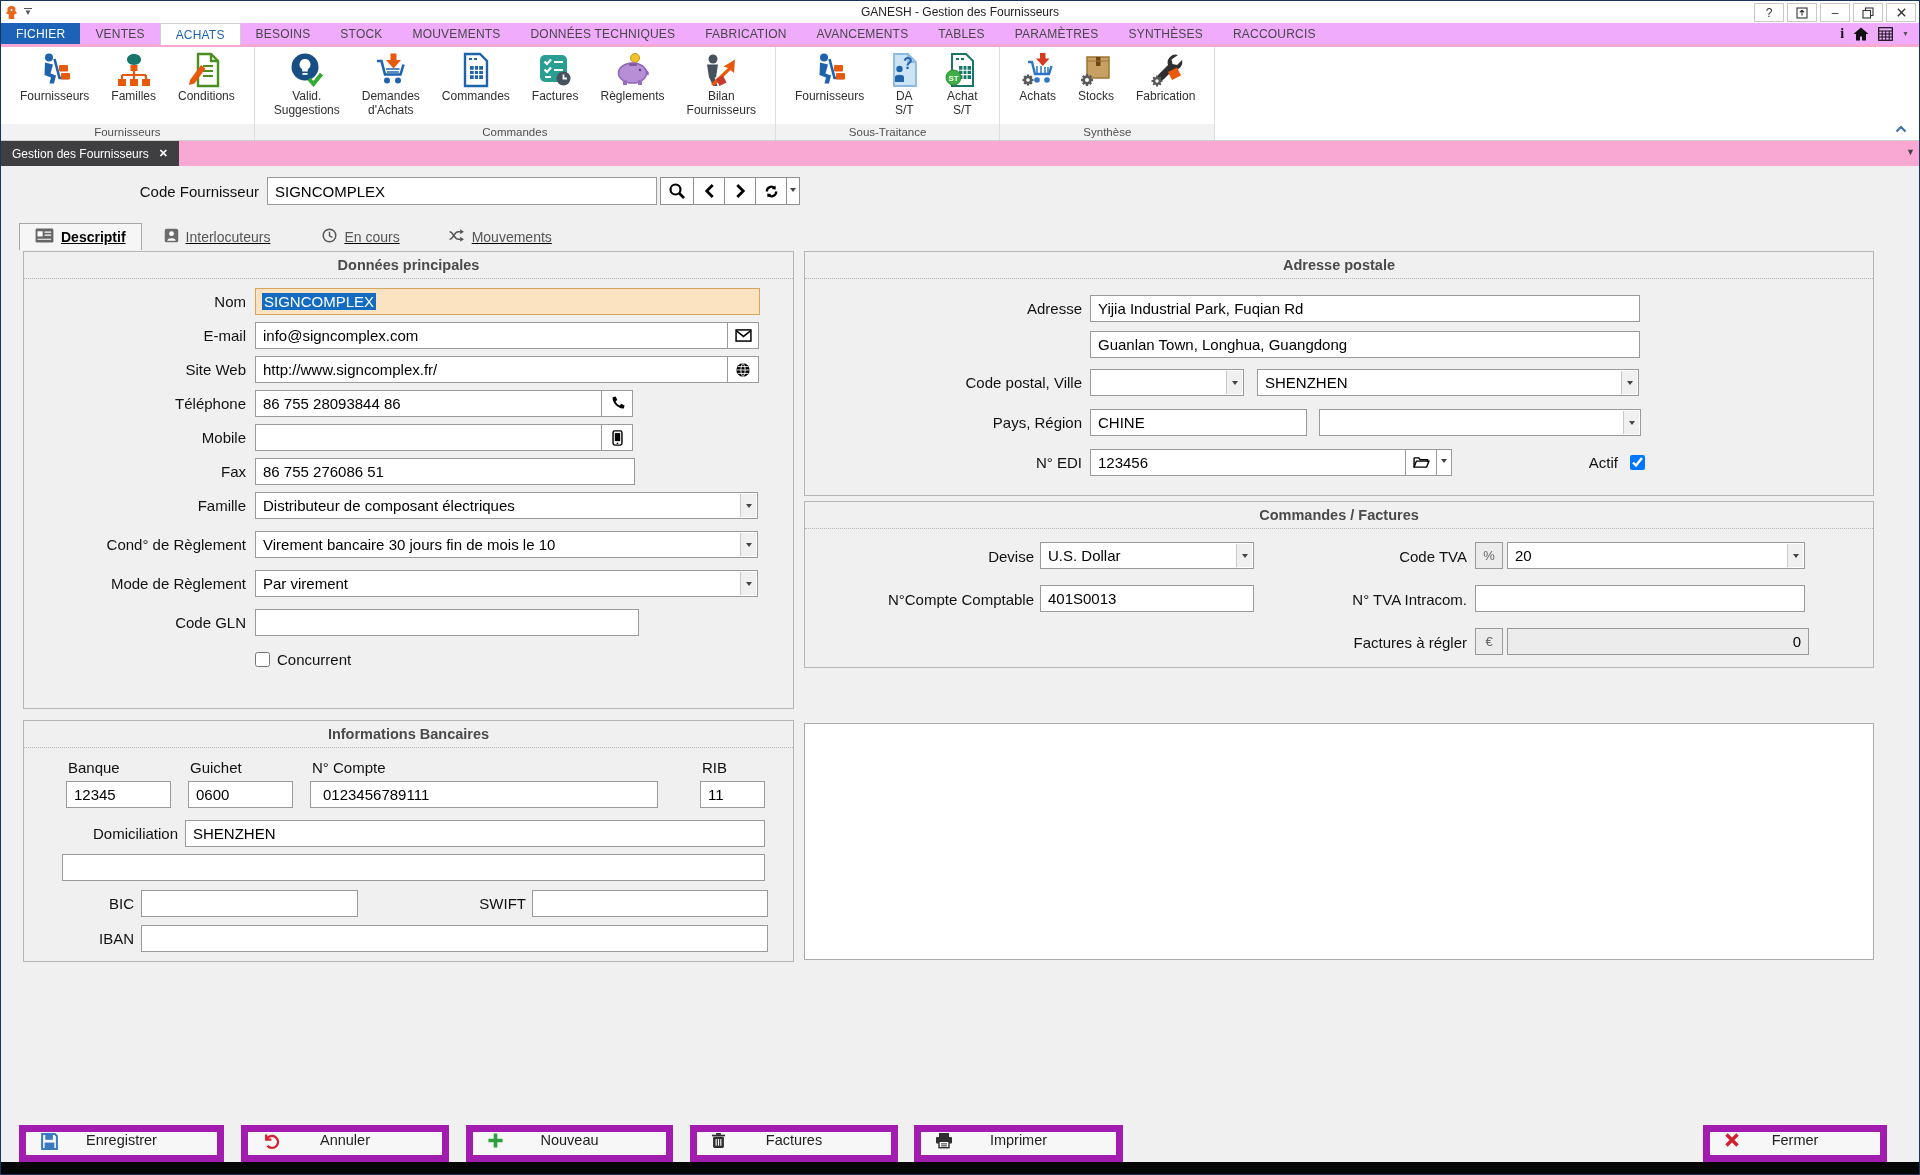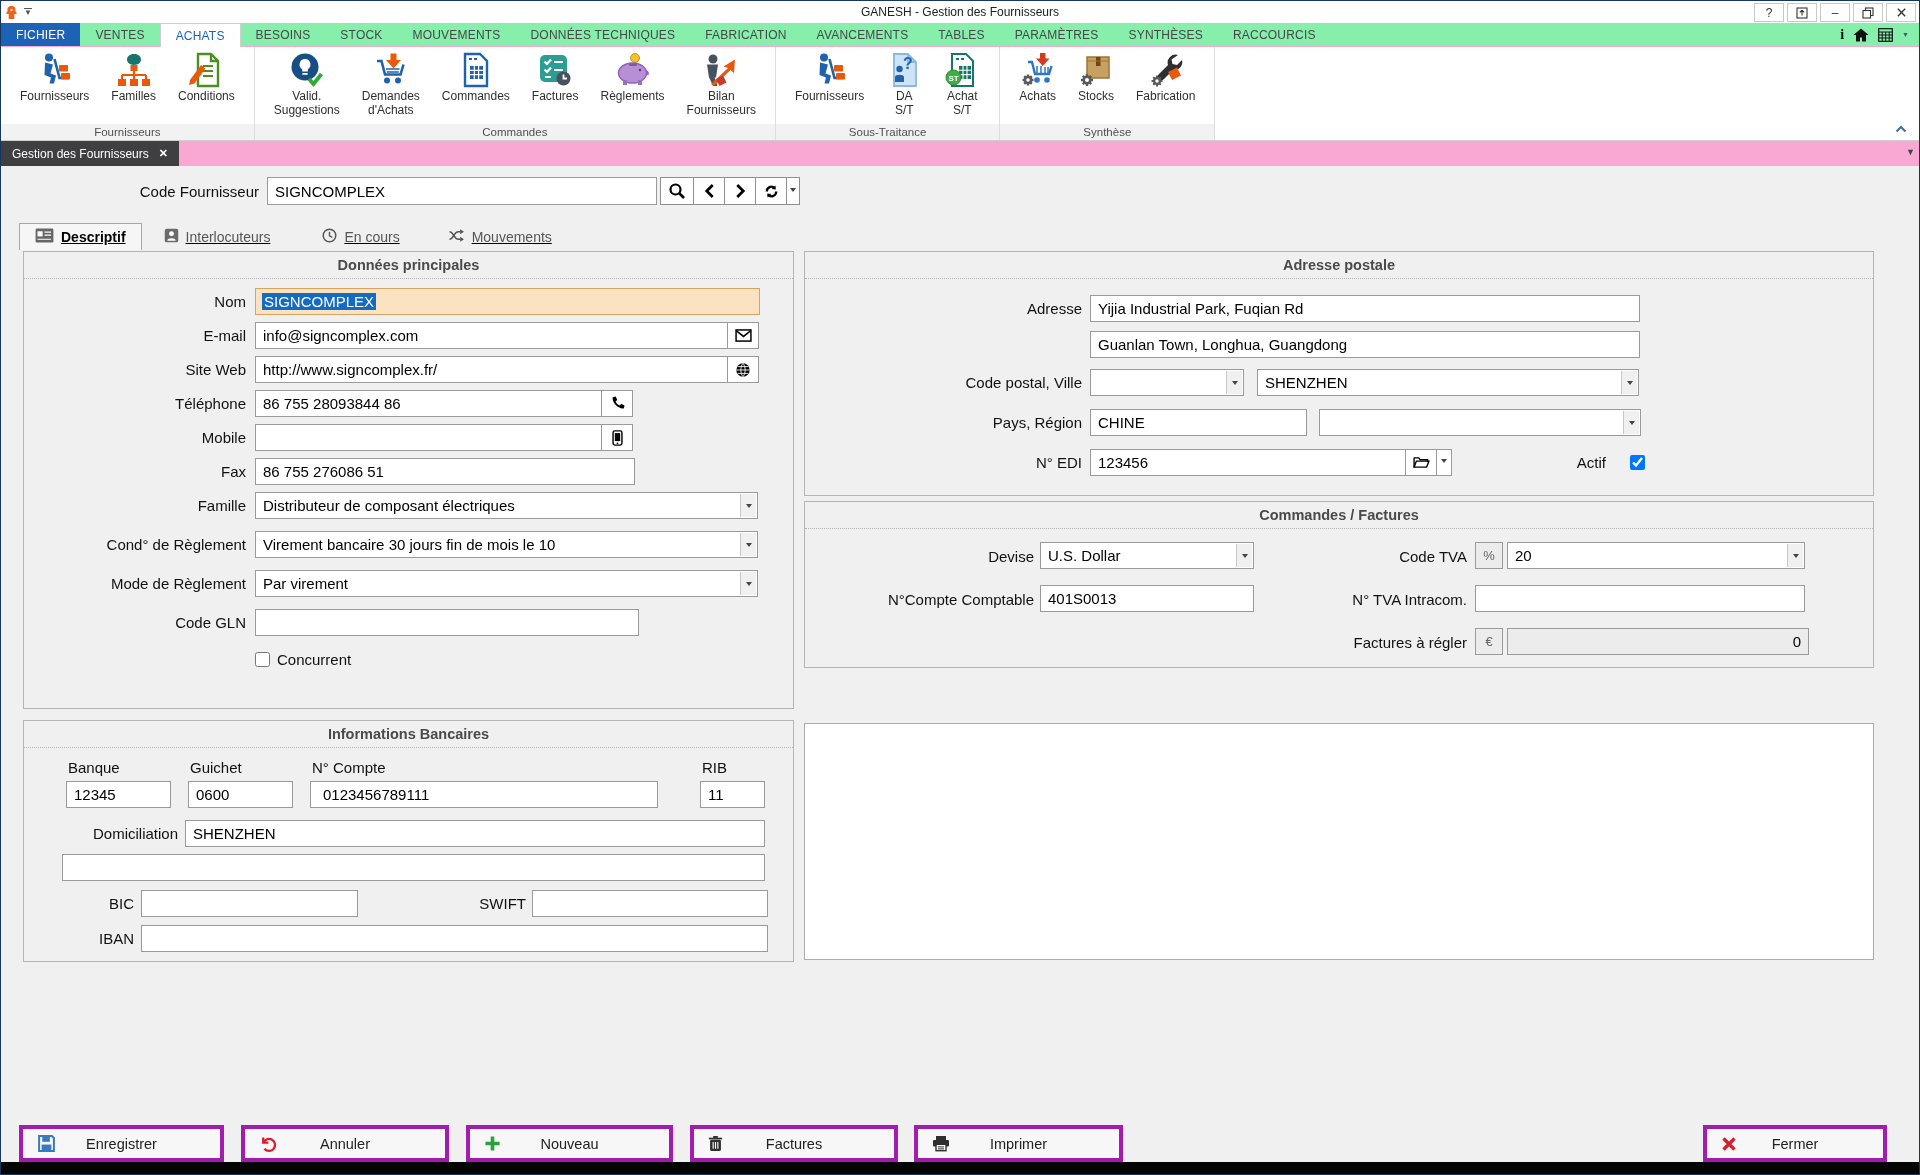--- a/index.html
+++ b/index.html
@@ -16,7 +16,7 @@
   .win-controls{position:absolute;right:3px;top:2px;display:flex;gap:3px;}
   .win-btn{width:30px;height:19px;border:1px solid #c9c9c9;background:#fff;display:flex;align-items:center;justify-content:center;font-size:12px;color:#333;cursor:default;}
   
-  .menubar{height:24px;display:flex;align-items:stretch;border-bottom:1px solid #f9a8d4;background:#86efac;position:relative;}
+  .menubar{height:24px;display:flex;align-items:stretch;border-bottom:3px solid #f9a8d4;background:#f0abfc;position:relative;}
   .menu-tab{padding:4px 15px 3px;font-size:12px;color:#474747;display:flex;align-items:center;letter-spacing:.2px;}
   .menu-tab.fichier{background:#1c62b7;color:#fff;}
   .menu-tab.active{color:#1c62b7;background:#fff;border:1px solid #cfcfcf;border-bottom:none;margin-bottom:-1px;}

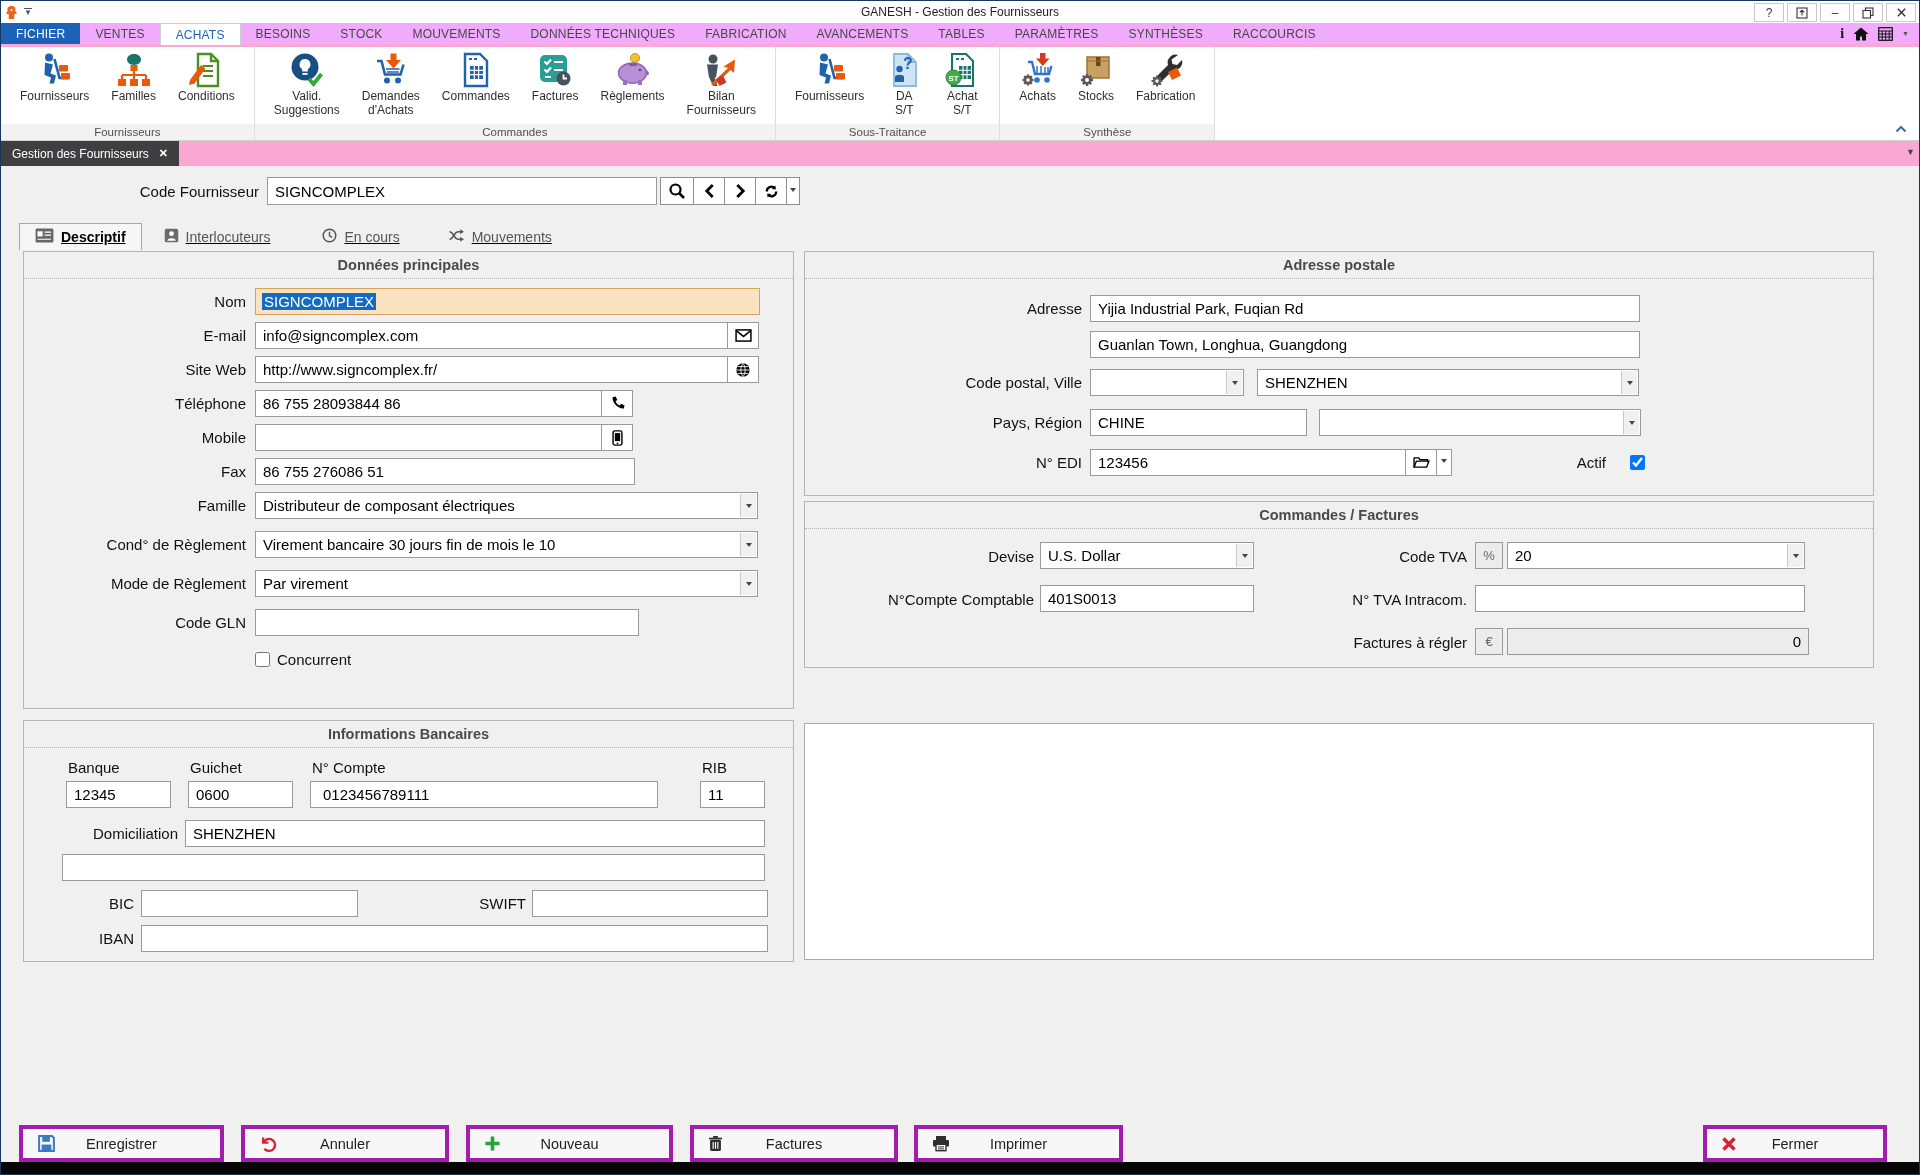--- a/index.html
+++ b/index.html
@@ -605,7 +605,7 @@
       <span class="icon-btn" style="width:16px">
           <span class="tri" style="margin-top:0"></span>
         </span>
-      <span class="actif" style="position:absolute;right:228px;display:flex;align-items:center;gap:24px">
+      <span class="actif" style="position:absolute;right:228px;display:flex;align-items:center;gap:12px">
         <span class="flabel-txt">Actif</span>
         <input type="checkbox" checked="" style="">
       </span>

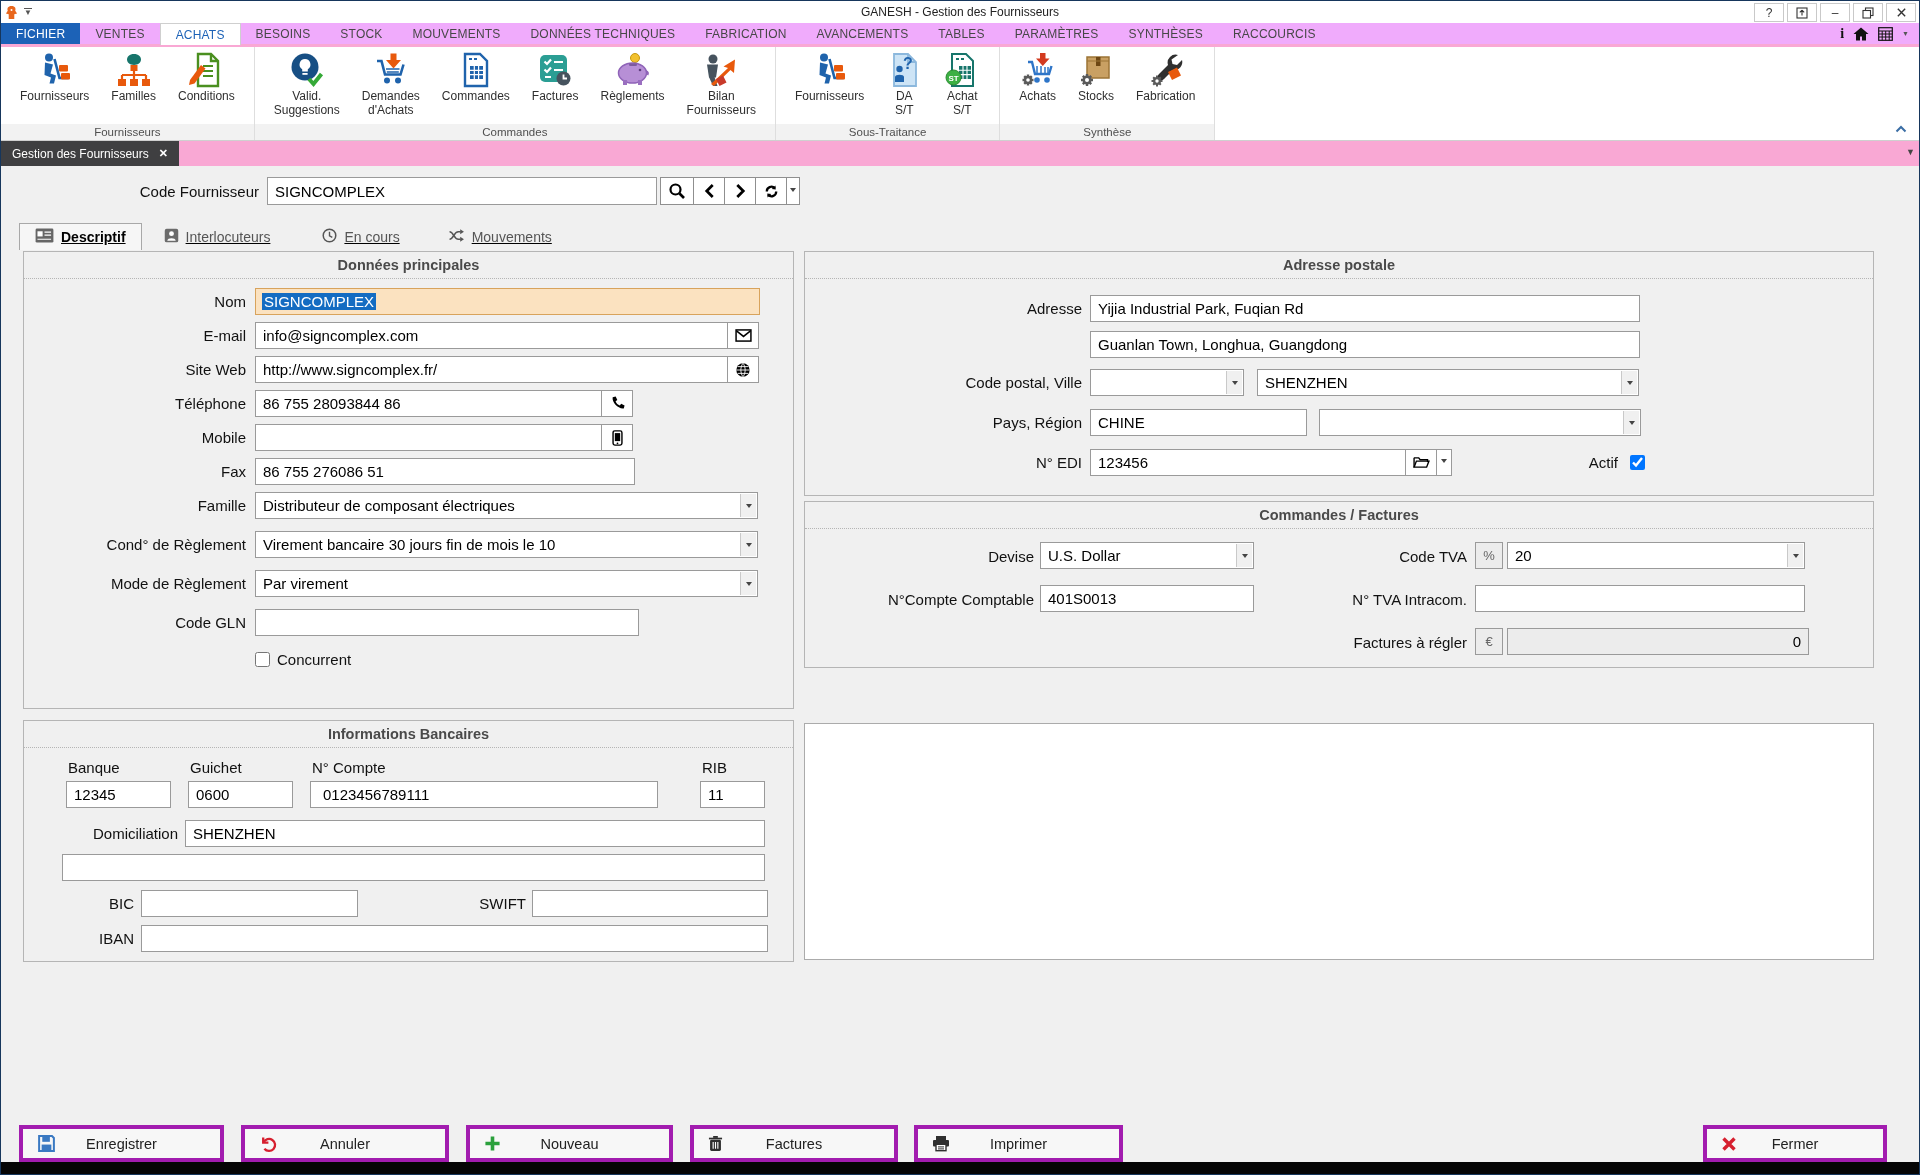--- a/index.html
+++ b/index.html
@@ -74,7 +74,7 @@
   .prefix-box{position:absolute;height:27px;border:1px solid #9a9a9a;background:#ececec;color:#666;display:flex;align-items:center;justify-content:center;font-size:13px;}
   .blabel{position:absolute;font-size:15px;color:#111;}
   
-  .fbtn{position:absolute;top:959px;height:37px;background:#f7f7f7;border:4px solid #a21caf;display:flex;align-items:center;cursor:default;}
+  .fbtn{position:absolute;top:959px;height:37px;background:#f7f7f7;border:7px solid #a21caf;display:flex;cursor:default;}
   .fbtn .fic{position:absolute;left:14px;display:flex;align-items:center;}
   .fbtn .flab{flex:1;text-align:center;font-size:14.5px;color:#222;}
   .window-bottom{position:absolute;left:0;bottom:0;width:100%;height:12px;background:#050505;}

